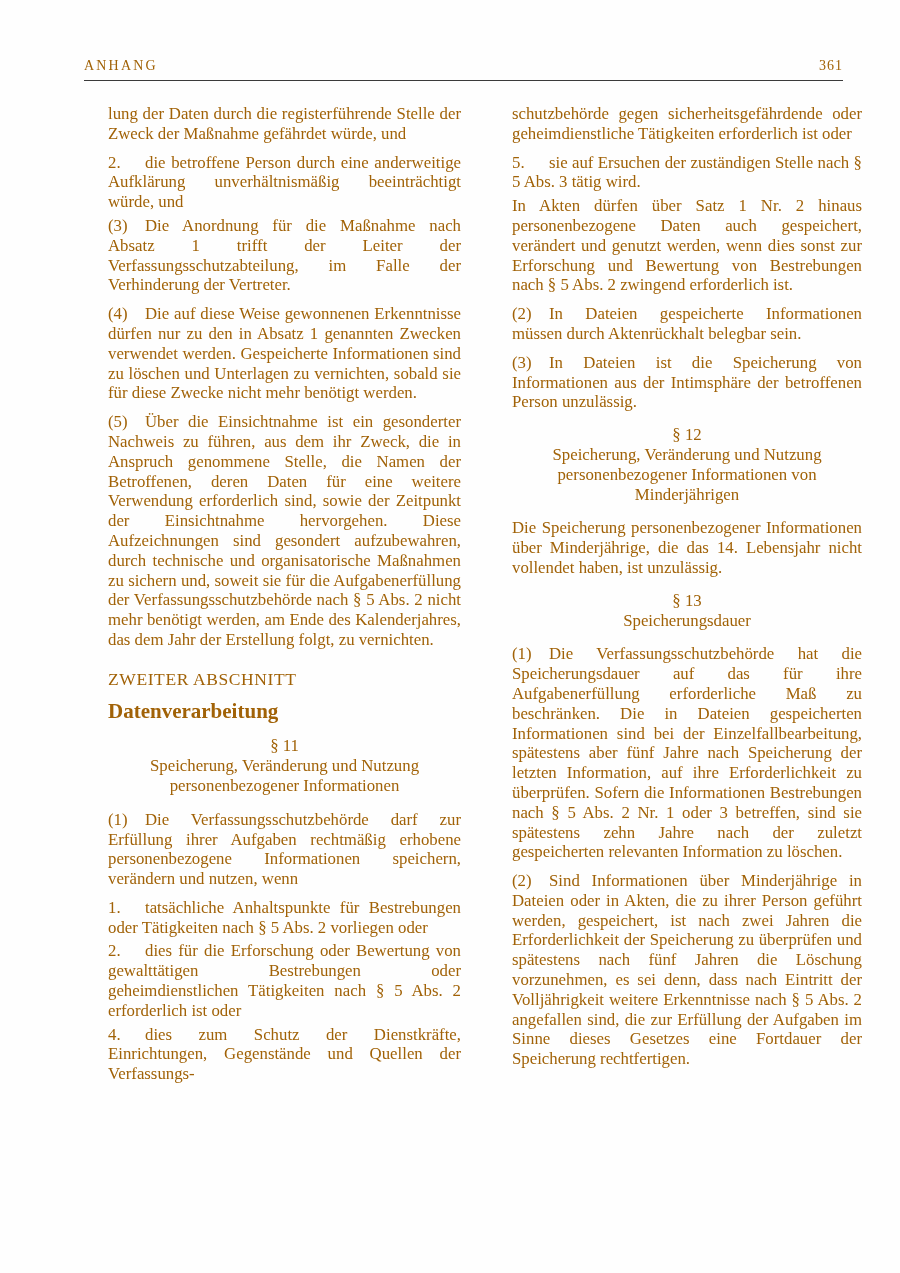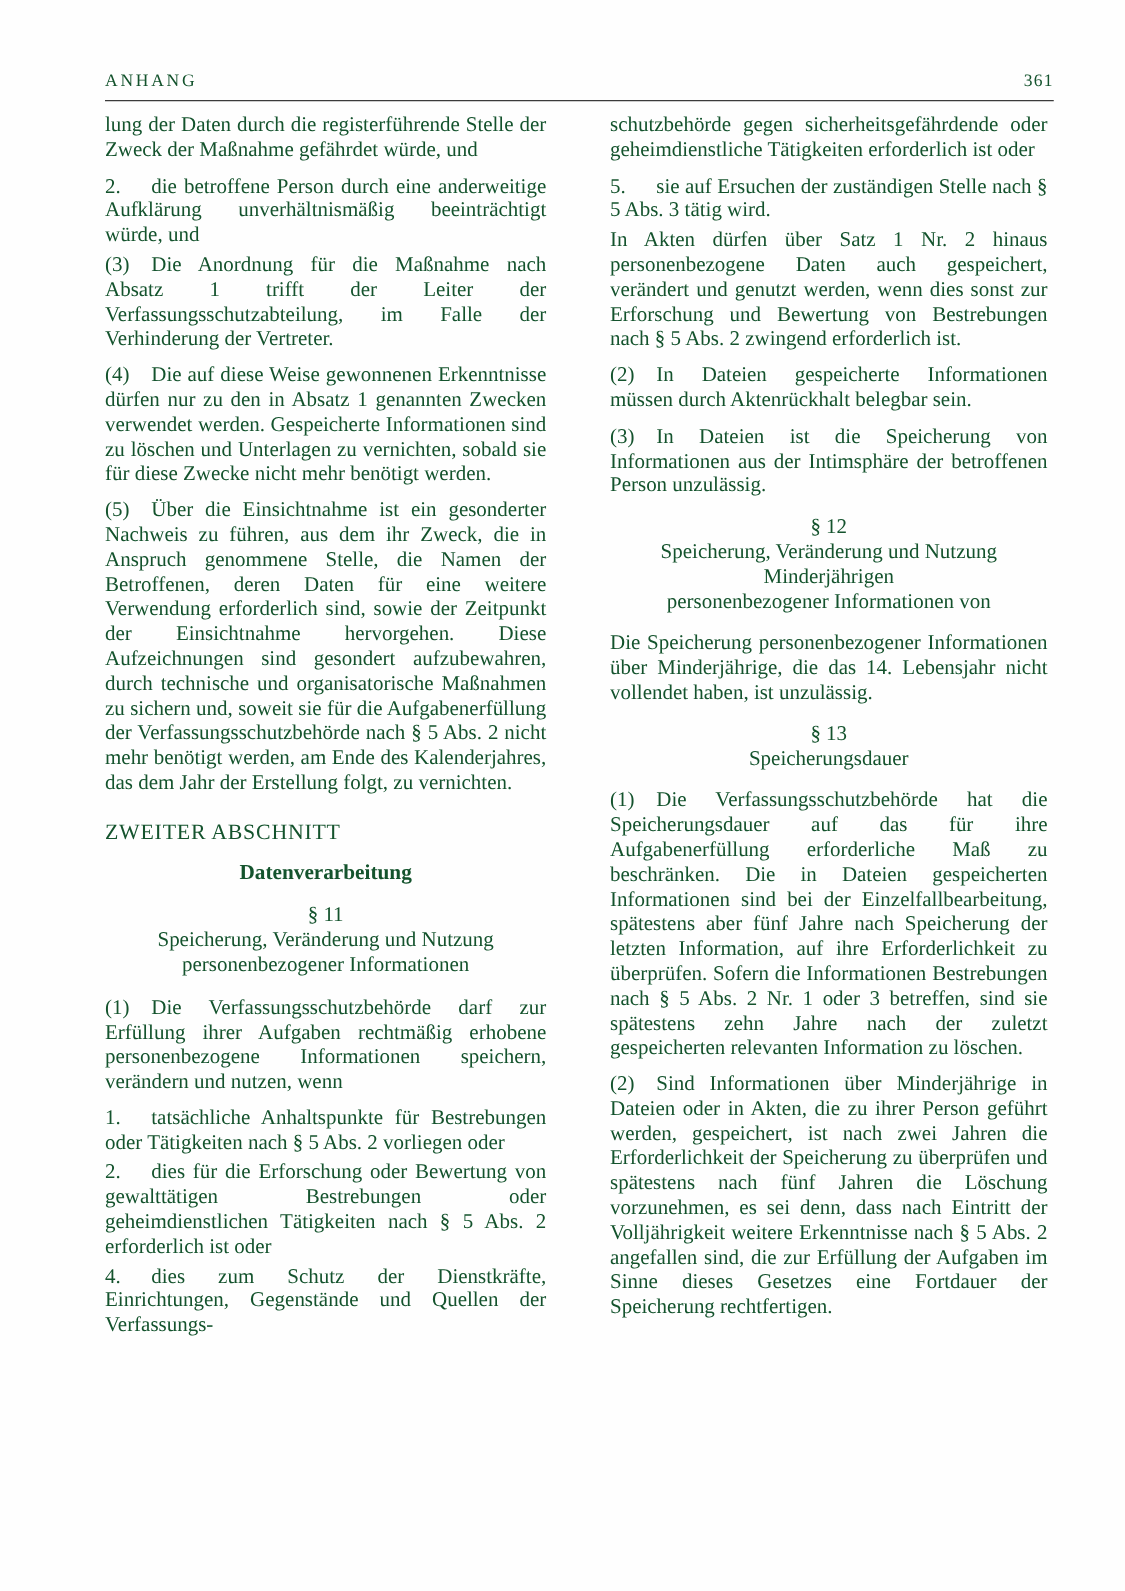--- a/index.html
+++ b/index.html
@@ -9,7 +9,7 @@
     height: 1273px;
     background: #fefefe;
     font-family: "Liberation Serif", "DejaVu Serif", serif;
-    color: #14532d;
+    color: #a16207;
     overflow: hidden;
   }
   .running-header {

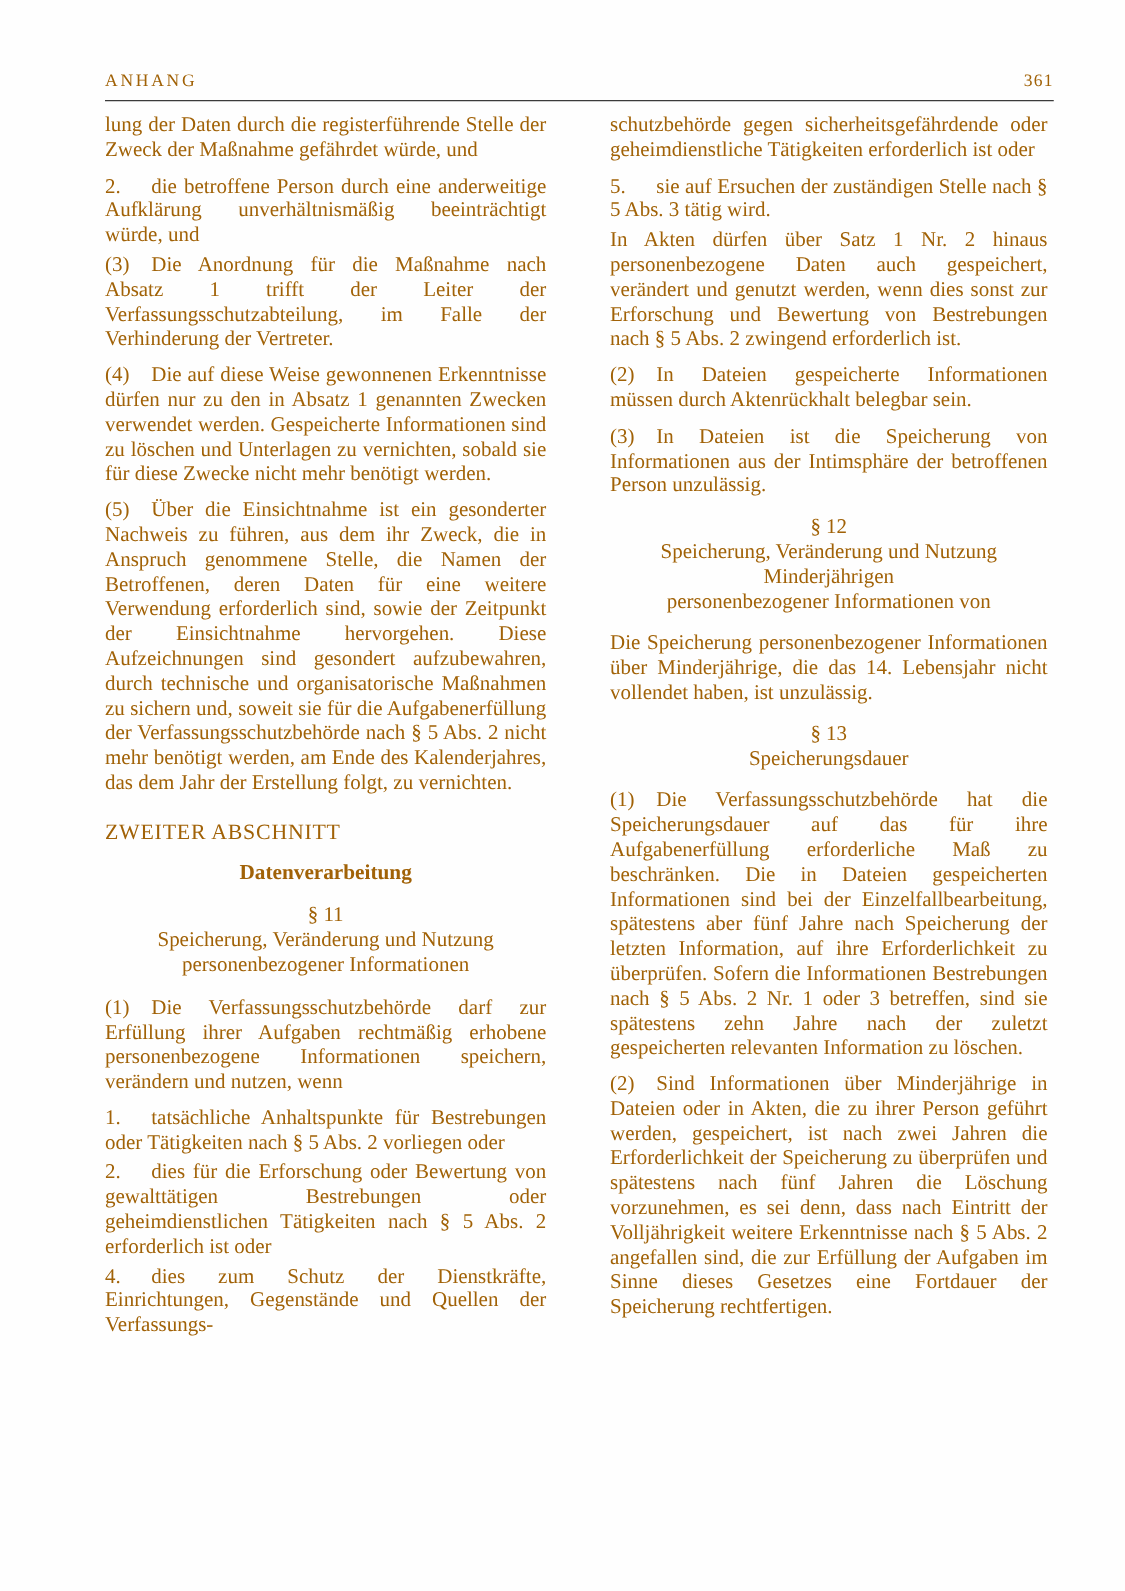--- a/index.html
+++ b/index.html
@@ -29,11 +29,12 @@
   .running-header .page-number { letter-spacing: 1px; }
   .column {
     position: absolute;
-    top: 90px;
+    top: 104px;
     font-size: 16.8px;
     line-height: 19.8px;
     text-align: justify;
     hyphens: auto;
+    margin-left: 24px;
     -webkit-hyphens: auto;
   }
   .column-left  { left: 84px;  width: 353px; }

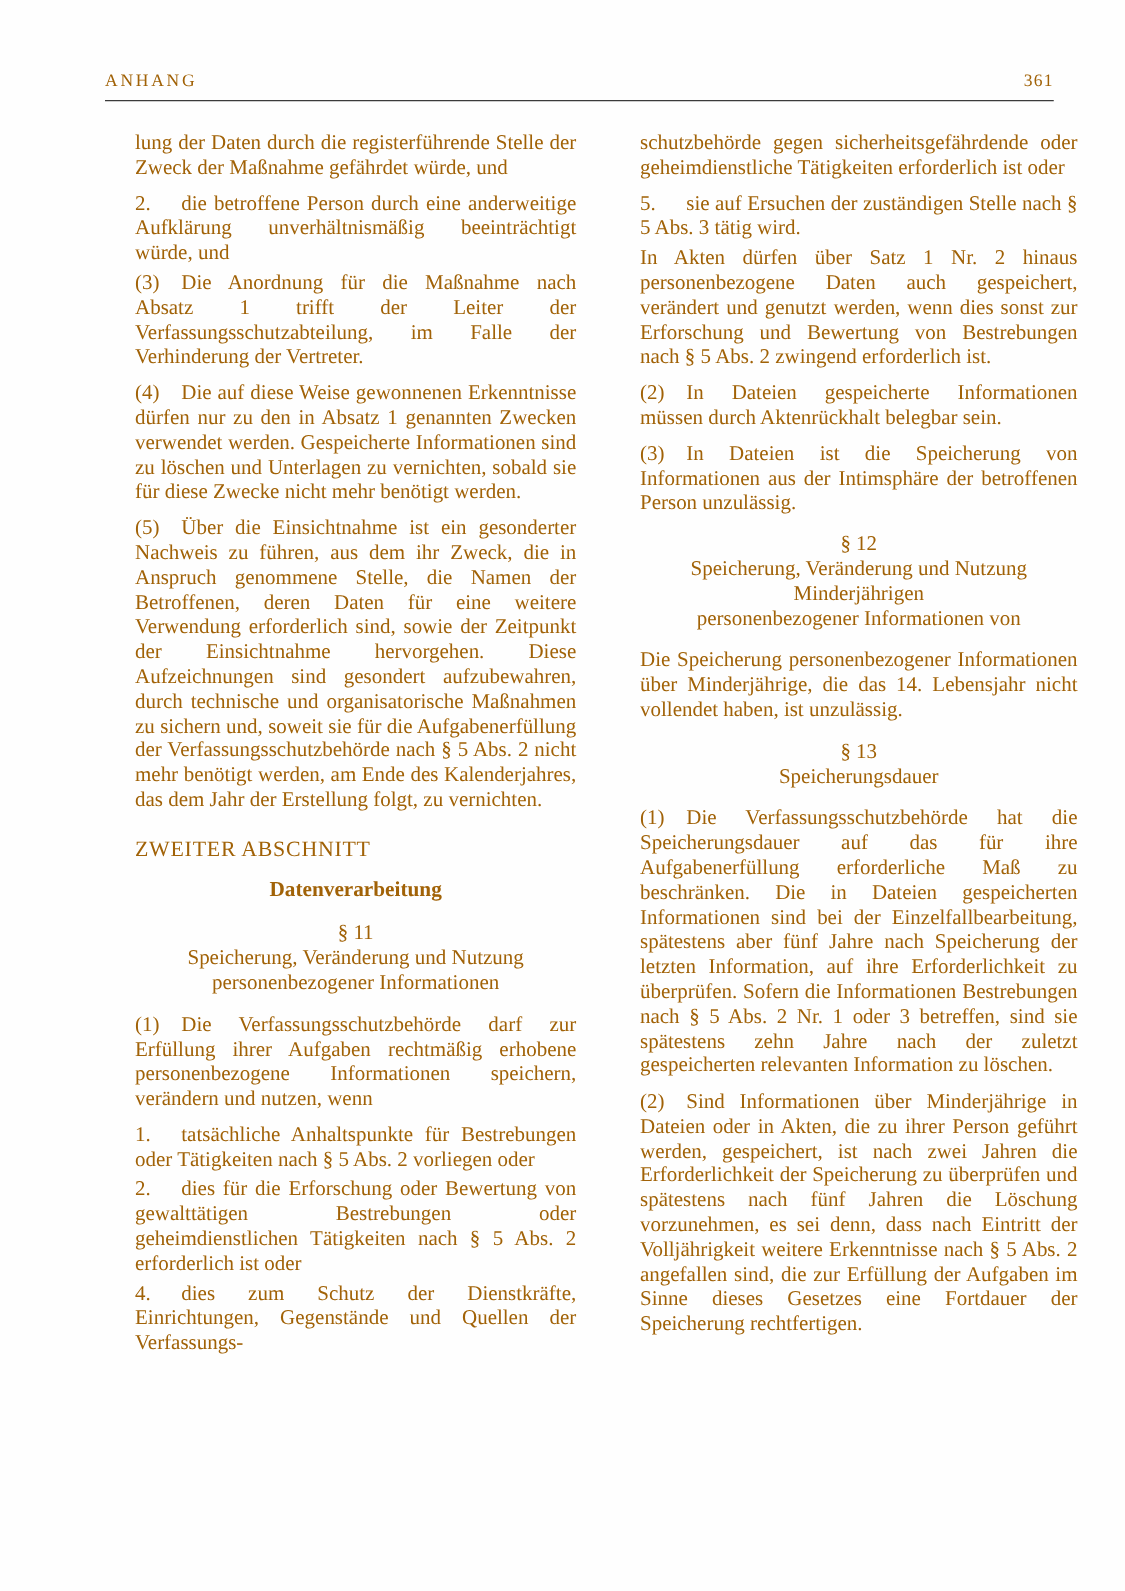--- a/index.html
+++ b/index.html
@@ -95,8 +95,8 @@
       <div class="law-heading">
         <div>§ 12</div>
         <div>Speicherung, Veränderung und Nutzung</div>
+        <div>personenbezogener Informationen von</div>
         <div>Minderjährigen</div>
-        <div>personenbezogener Informationen von</div>
       </div>
       <p class="para">Die Speicherung personenbezogener Informationen über Minderjährige, die das 14. Lebensjahr nicht vollendet haben, ist unzulässig.</p>
       <div class="law-heading">

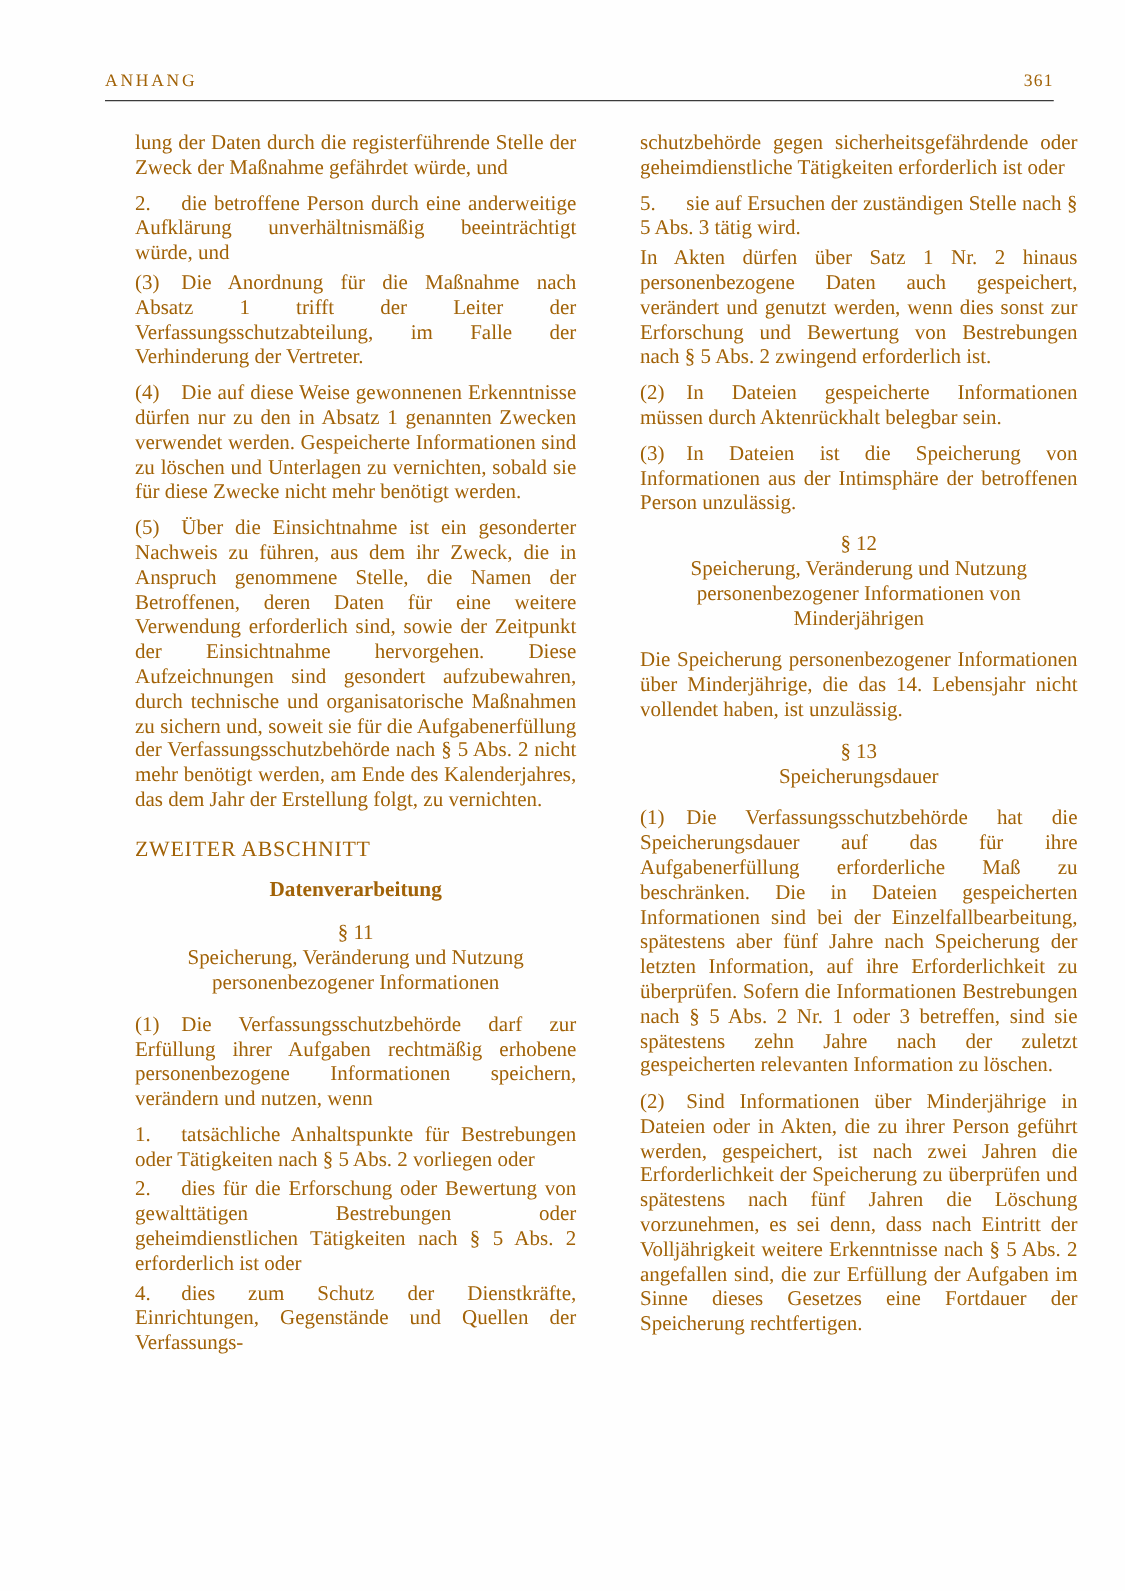--- a/index.html
+++ b/index.html
@@ -49,9 +49,8 @@
     margin: 20px 0 12px 0;
   }
   .subsection-heading {
-    text-align: center;
     font-weight: bold;
-    font-size: 17px;
+    font-size: 21px;
     margin: 0 0 15px 0;
   }
   .law-heading {

